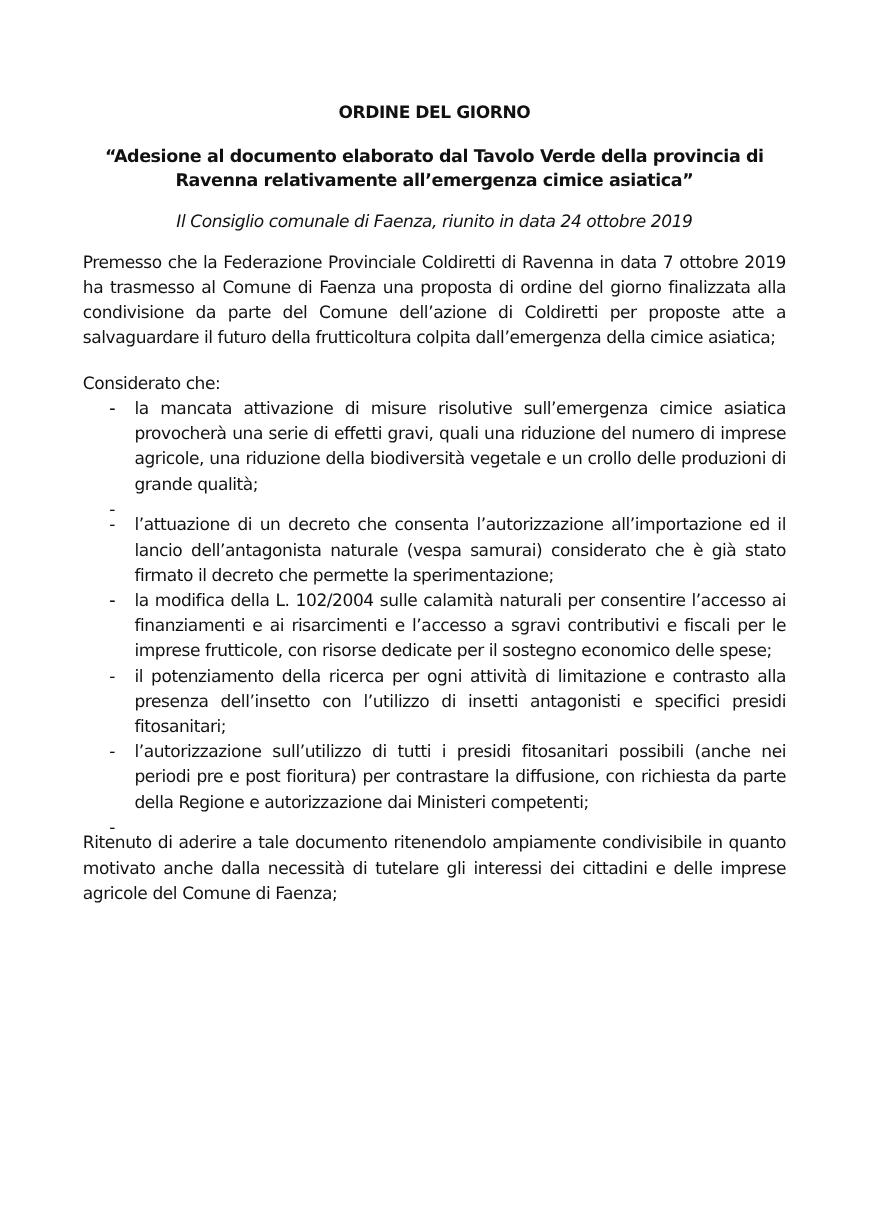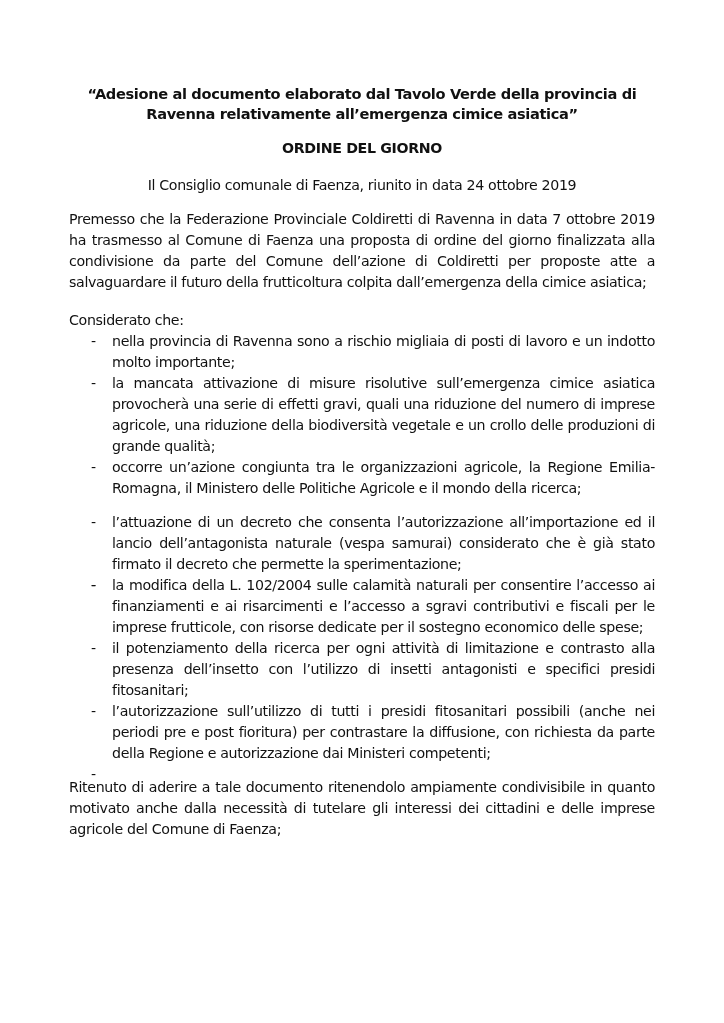--- a/index.html
+++ b/index.html
@@ -24,8 +24,8 @@
 <body>
 
 <div class="page">
+  <div class="center title">ORDINE DEL GIORNO</div>
   <div class="center subtitle">“Adesione al documento elaborato dal Tavolo Verde della provincia di Ravenna relativamente all’emergenza cimice asiatica”</div>
-  <div class="center title">ORDINE DEL GIORNO</div>
   <div class="center meeting">Il Consiglio comunale di Faenza, riunito in data 24 ottobre 2019</div>
 
   <div class="para">Premesso che la Federazione Provinciale Coldiretti di Ravenna in data 7 ottobre 2019 ha trasmesso al Comune di Faenza una proposta di ordine del giorno finalizzata alla condivisione da parte del Comune dell’azione di Coldiretti per proposte atte a salvaguardare il futuro della frutticoltura colpita dall’emergenza della cimice asiatica;</div>

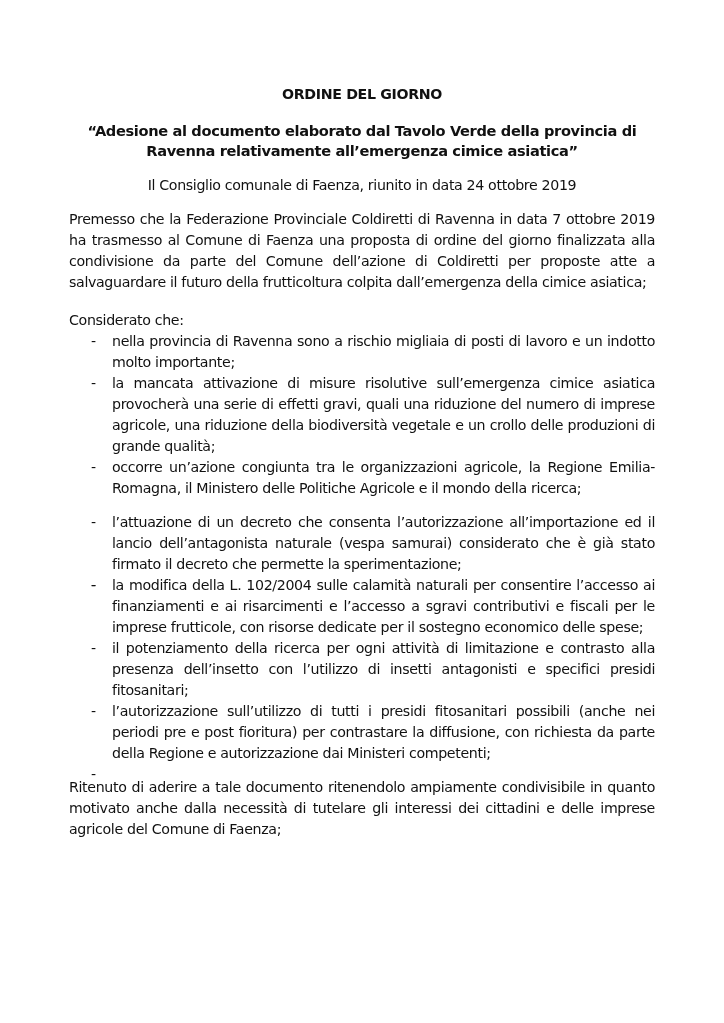--- a/index.html
+++ b/index.html
@@ -13,7 +13,7 @@
   .center { text-align: center; }
   .title { font-weight: bold; margin: 0 0 16px 0; }
   .subtitle { font-weight: bold; margin: 0 0 14px 0; line-height: 20px; font-size: 14.6px; }
-  .meeting { margin: 0 0 13px 0; }
+  .meeting { margin: 0 0 13px 0; font-style: italic; }
   .para { text-align: justify; margin: 0 0 13px 0; }
   .para.nomargin { margin-bottom: 0; margin-top: 17px; }
   ul.dash { list-style: none; margin: 0 0 13px 0; padding: 0; }

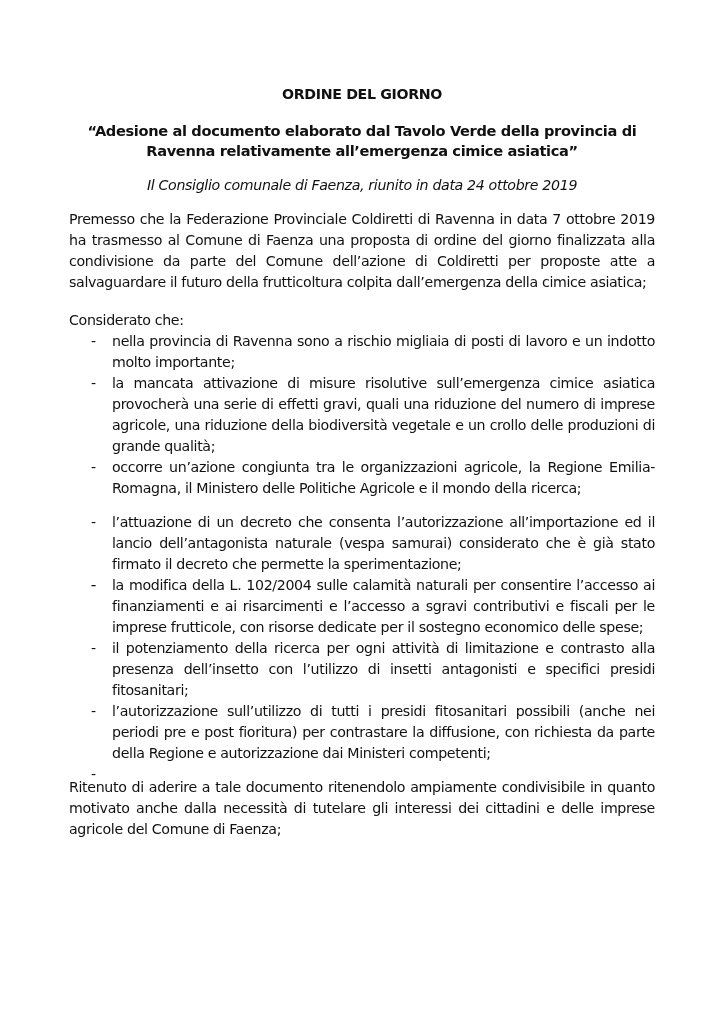--- a/index.html
+++ b/index.html
@@ -32,7 +32,7 @@
 
   <div class="para nomargin">Considerato che:</div>
   <ul class="dash">
-    <li><span class="dash-mark">-</span><span>nella provincia di Ravenna sono a rischio migliaia di posti di lavoro e un indotto molto importante;</span></li>
+    <li><span class="dash-mark">-</span></li>
     <li><span class="dash-mark">-</span><span>la mancata attivazione di misure risolutive sull’emergenza cimice asiatica provocherà una serie di effetti gravi, quali una riduzione del numero di imprese agricole, una riduzione della biodiversità vegetale e un crollo delle produzioni di grande qualità;</span></li>
     <li><span class="dash-mark">-</span><span>occorre un’azione congiunta tra le organizzazioni agricole, la Regione Emilia-Romagna, il Ministero delle Politiche Agricole e il mondo della ricerca;</span></li>
   </ul>

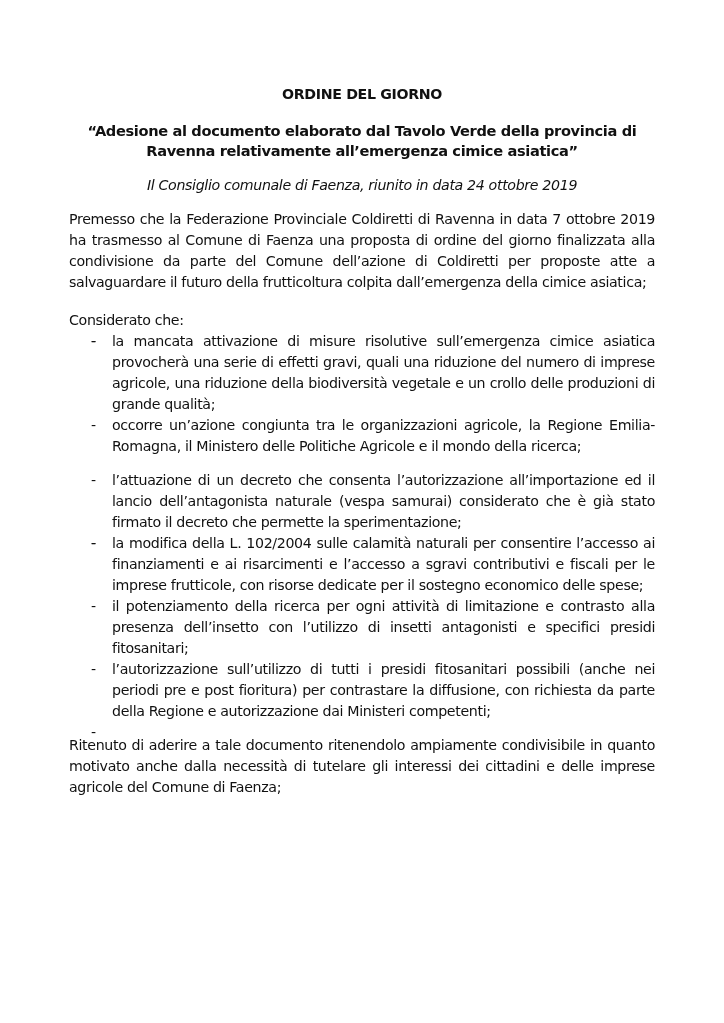--- a/index.html
+++ b/index.html
@@ -34,7 +34,7 @@
   <ul class="dash">
     <li><span class="dash-mark">-</span></li>
     <li><span class="dash-mark">-</span><span>la mancata attivazione di misure risolutive sull’emergenza cimice asiatica provocherà una serie di effetti gravi, quali una riduzione del numero di imprese agricole, una riduzione della biodiversità vegetale e un crollo delle produzioni di grande qualità;</span></li>
-    <li><span class="dash-mark">-</span><span>occorre un’azione congiunta tra le organizzazioni agricole, la Regione Emilia-Romagna, il Ministero delle Politiche Agricole e il mondo della ricerca;</span></li>
+    <li><span class="dash-mark">-</span></li>
   </ul>
 
   <ul class="dash">

